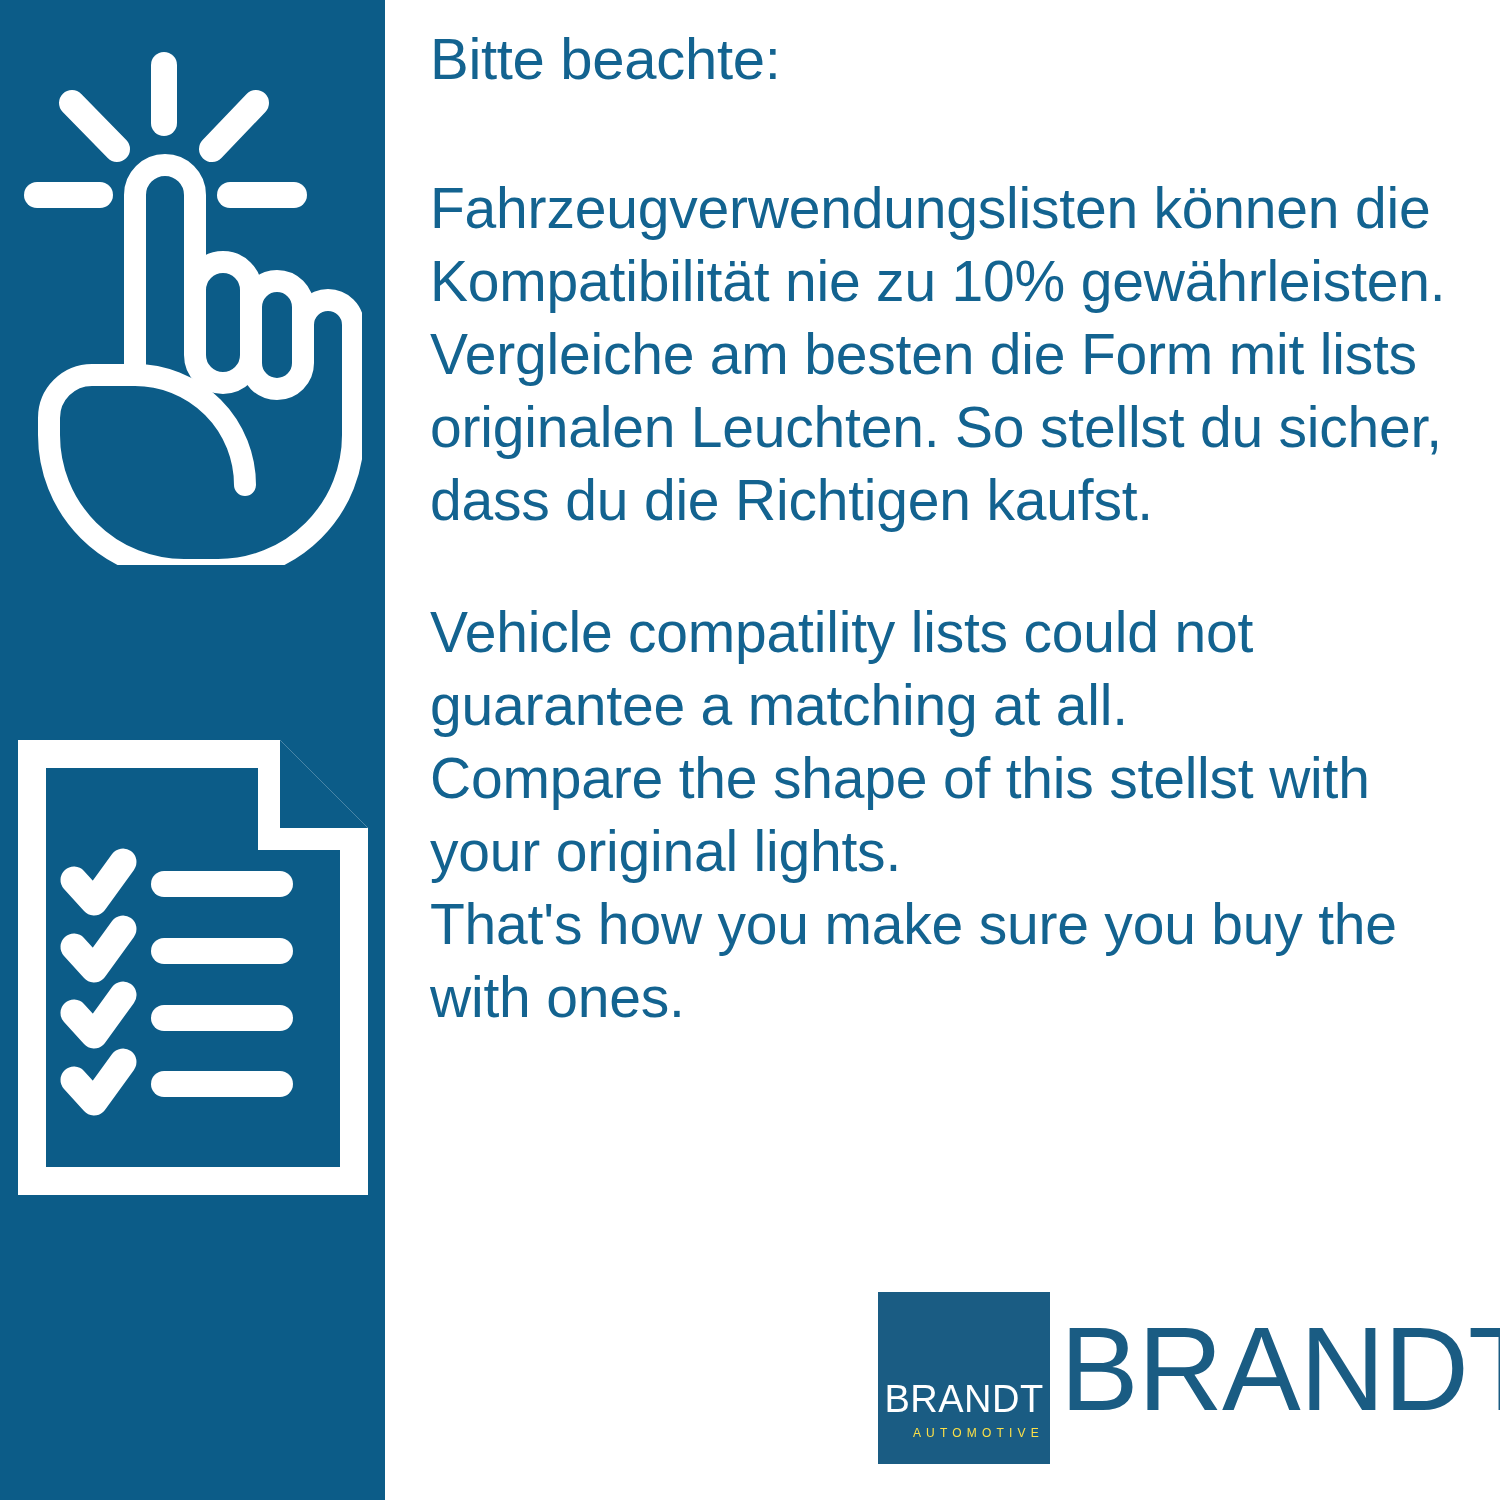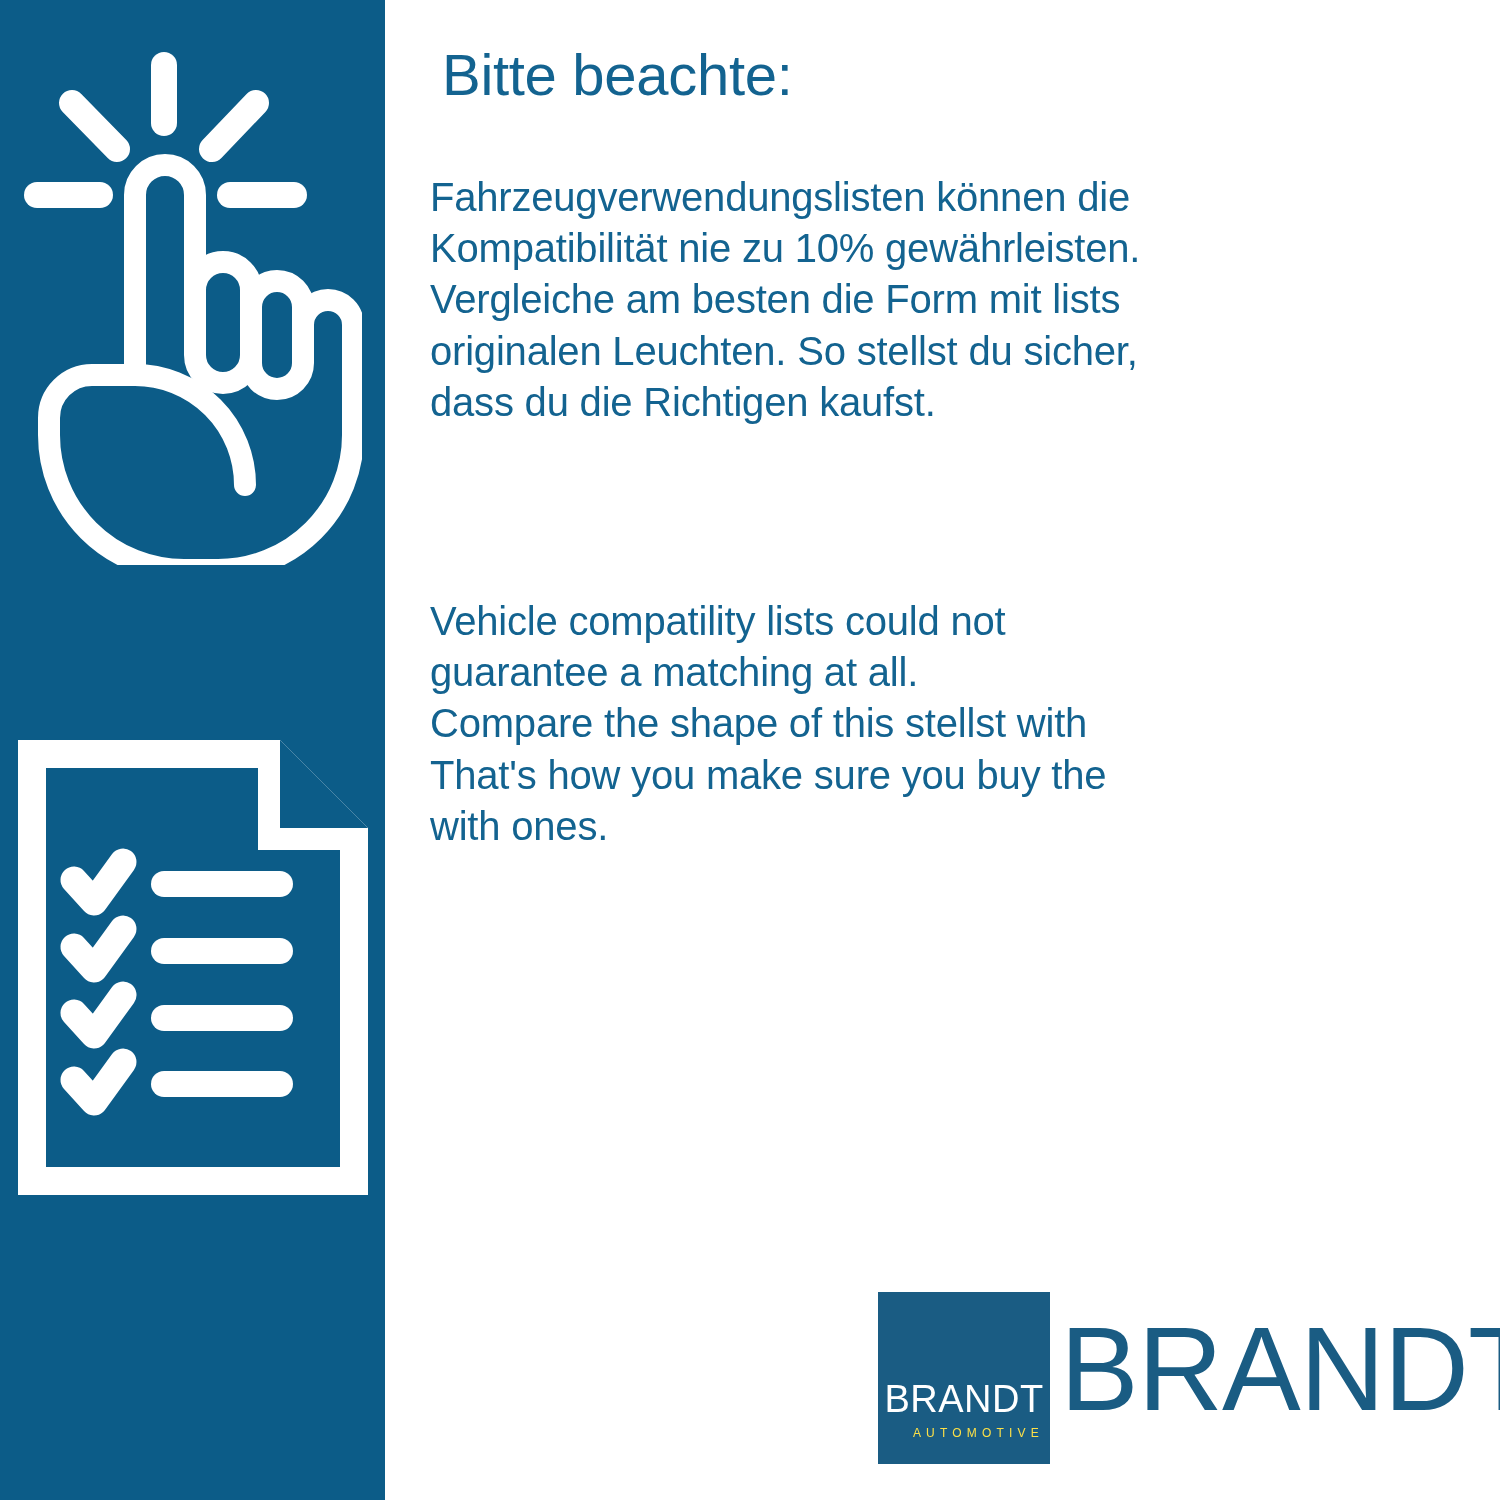--- a/index.html
+++ b/index.html
@@ -75,7 +75,7 @@
 
   .para .ln { display: block; white-space: nowrap; }
 
-  .block-de-heading { position: absolute; left: 0; top: 44px; margin-left: 12px; }
+  .block-de-heading { position: absolute; left: 0; top: 28px; }
   .block-de-body    { position: absolute; left: 0; top: 172px; }
   .block-en-heading { position: absolute; left: 0; top: 497px; }
   .block-en-body    { position: absolute; left: 0; top: 596px; }

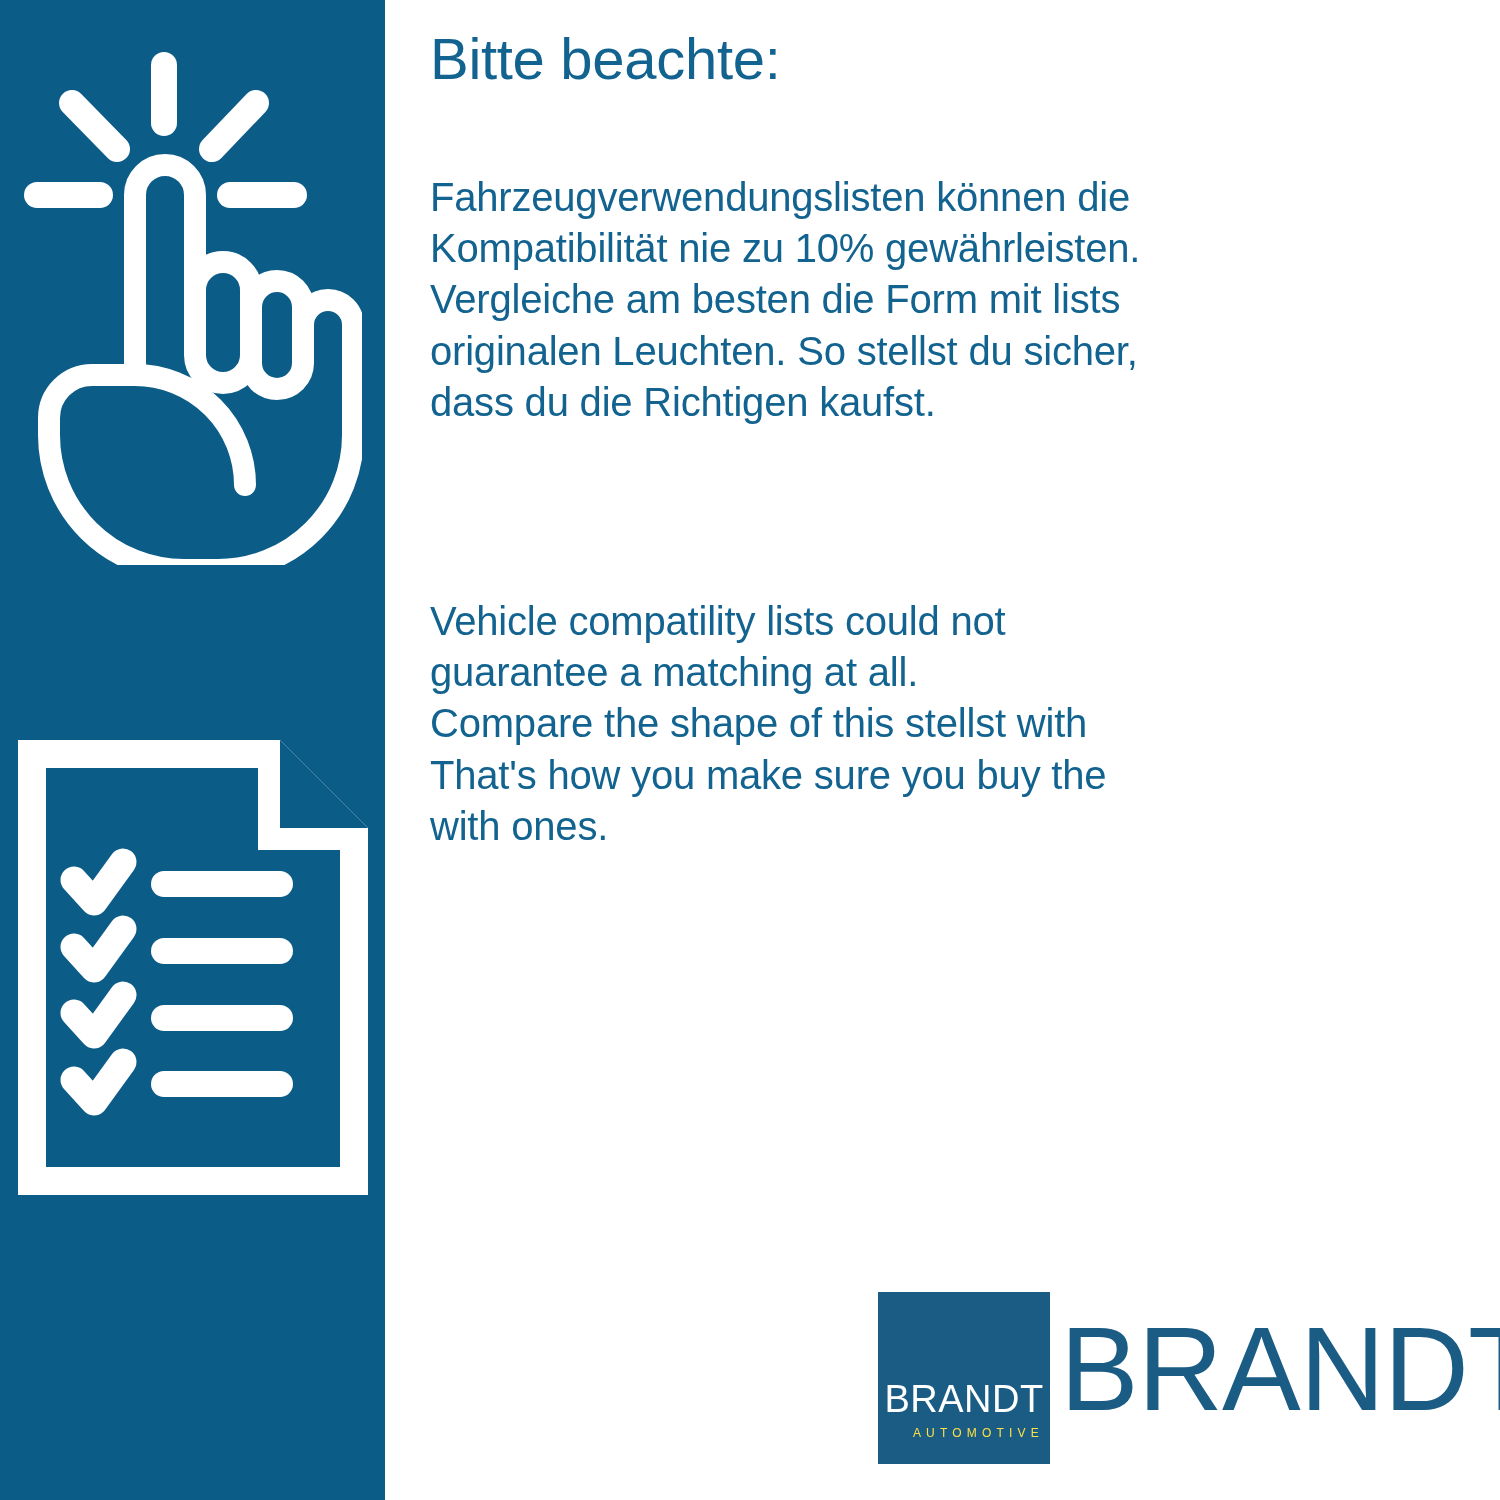--- a/index.html
+++ b/index.html
@@ -67,7 +67,7 @@
 
   .para {
     color: #136390;
-    font-size: 40px;
+    font-size: 57px;
     font-weight: 400;
     line-height: 1.28;
     letter-spacing: -0.2px;

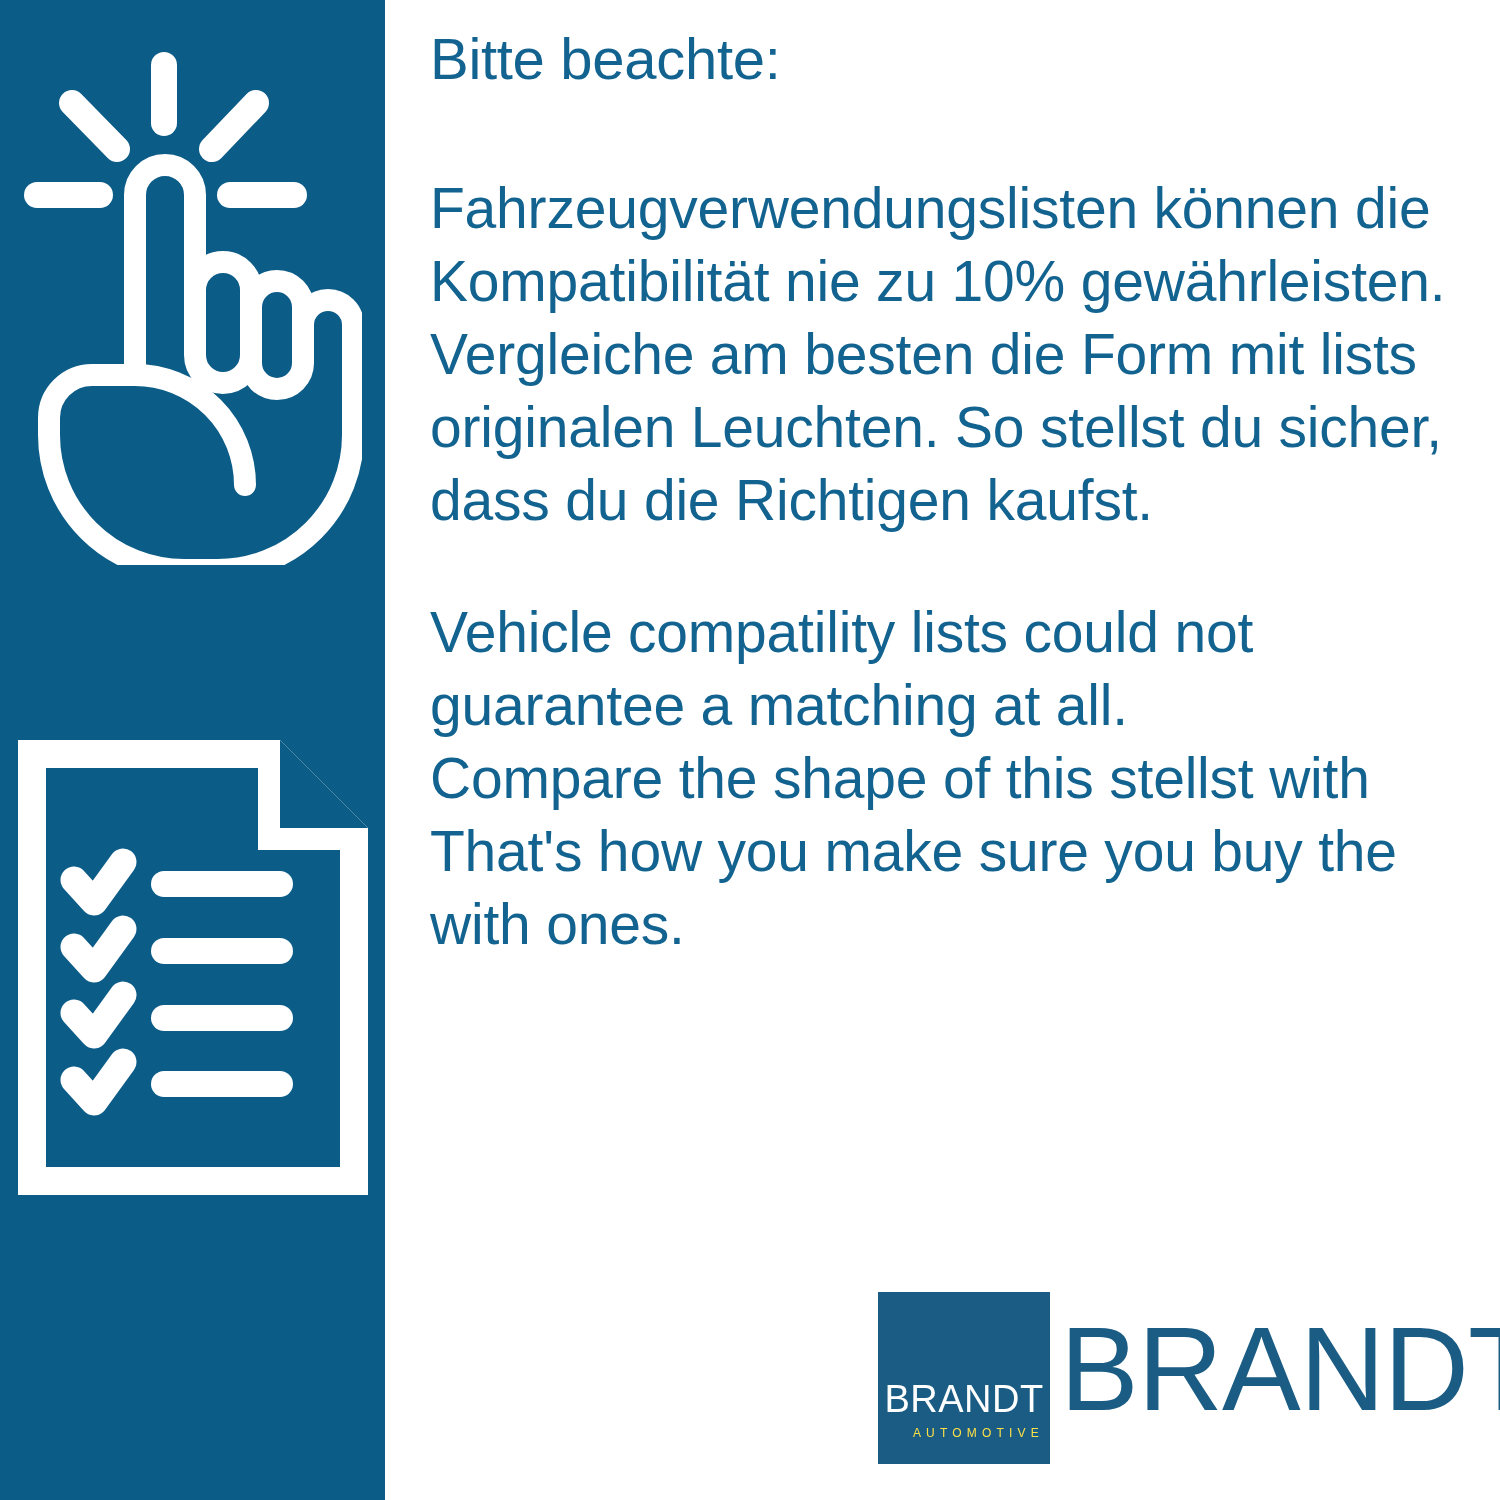--- a/index.html
+++ b/index.html
@@ -217,6 +217,7 @@
       <span class="ln">Vehicle compatility lists could not</span>
       <span class="ln">guarantee a matching at all.</span>
       <span class="ln">Compare the shape of this stellst with</span>
+      <span class="ln">your original lights.</span>
       <span class="ln">That's how you make sure you buy the</span>
       <span class="ln">with ones.</span>
     </div>

